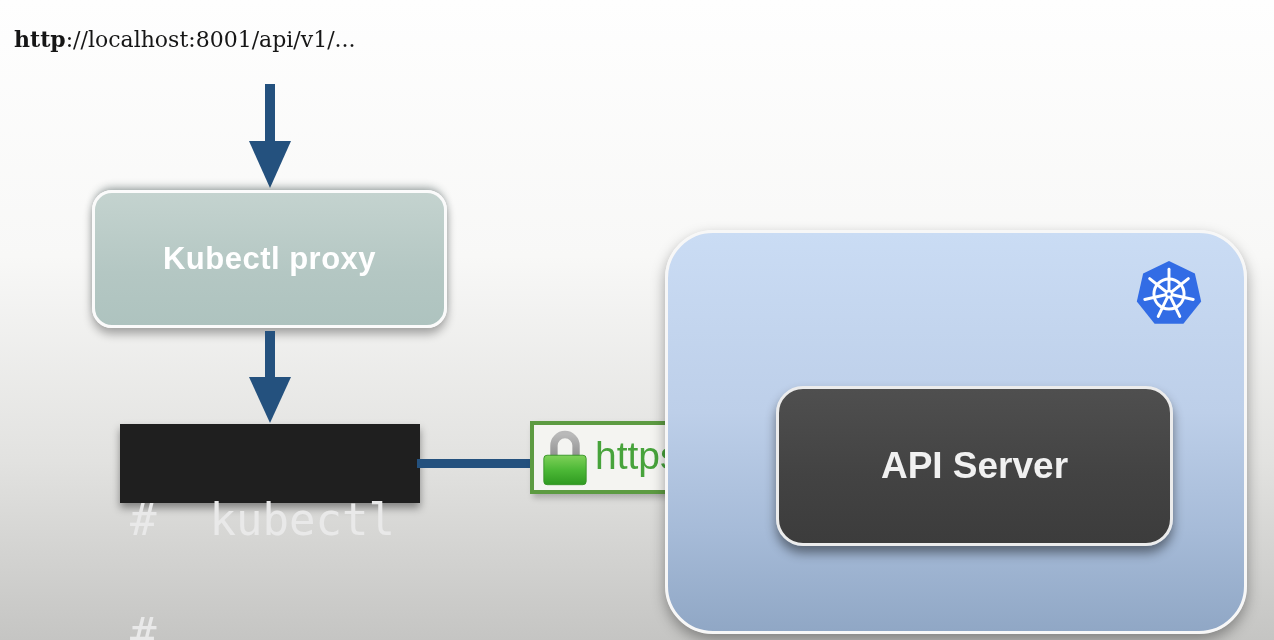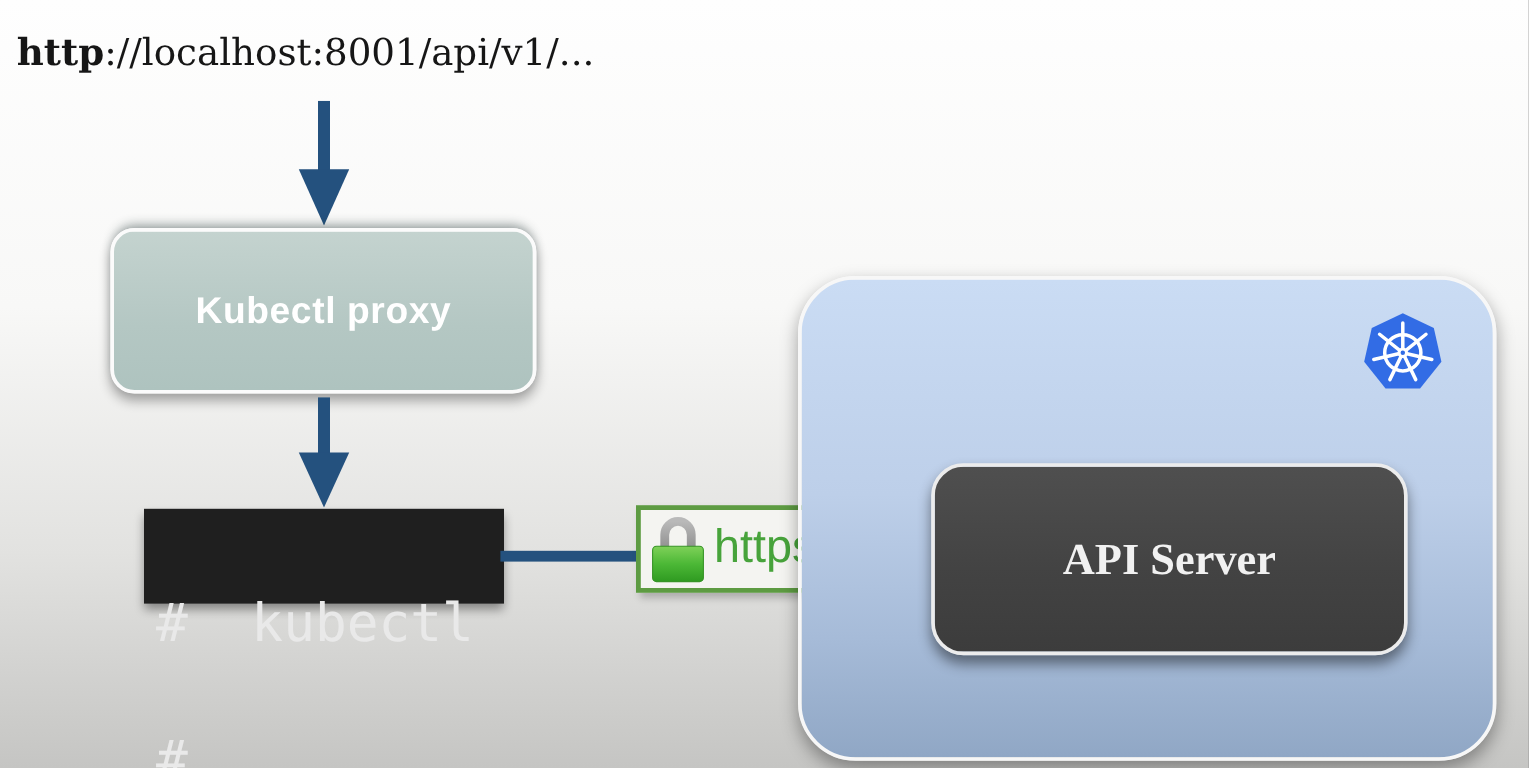--- a/index.html
+++ b/index.html
@@ -15,7 +15,7 @@
   .url{
     position:absolute;left:14px;top:26px;
     font-family:"DejaVu Serif","Liberation Serif",serif;
-    font-size:31px;color:#161616;white-space:nowrap;
+    font-size:22px;color:#161616;white-space:nowrap;
   }
   .url-scheme{font-weight:bold;}
 

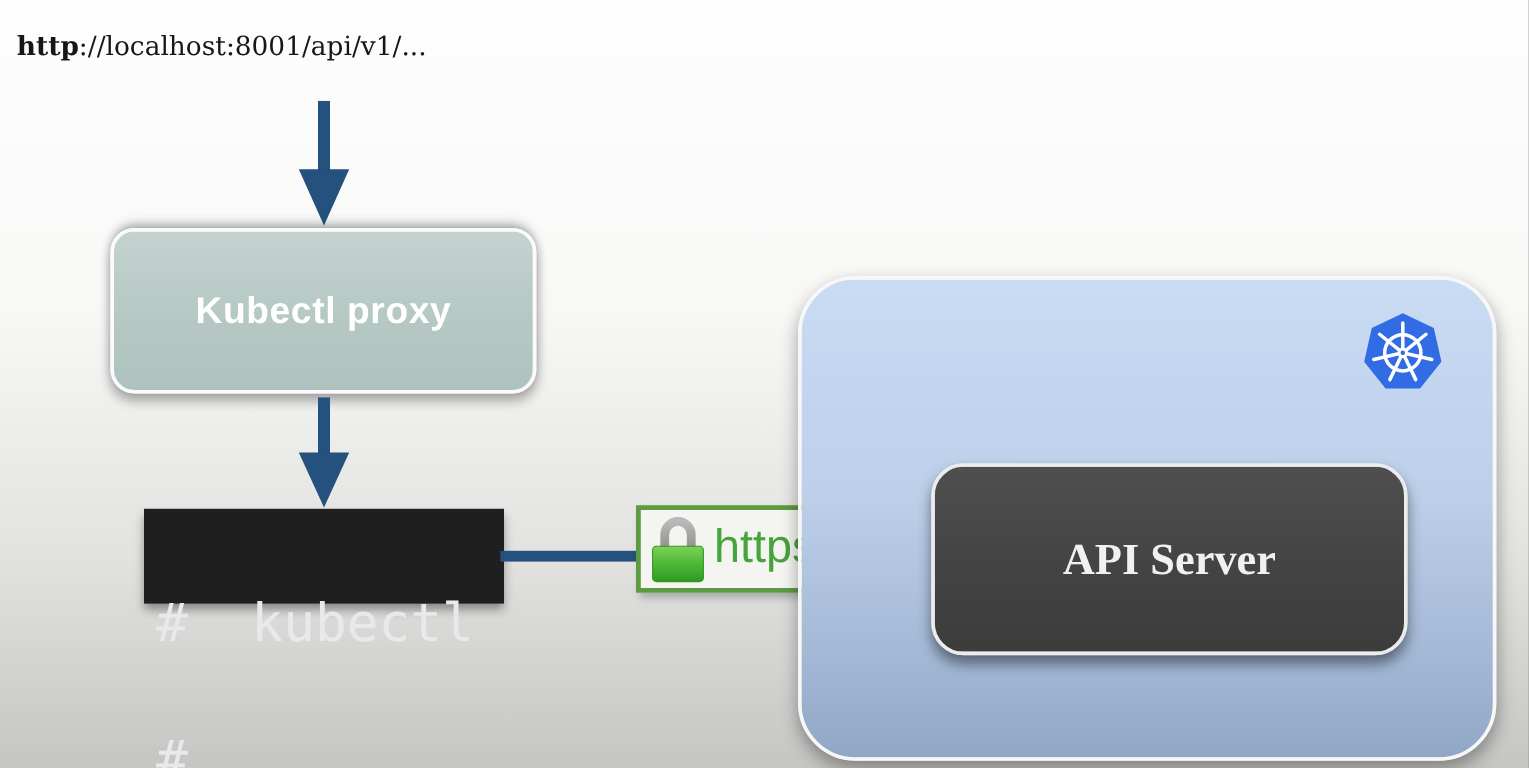--- a/index.html
+++ b/index.html
@@ -87,7 +87,7 @@
     box-shadow:0 7px 11px rgba(0,0,0,.45);
     display:flex;align-items:center;justify-content:center;
     color:#f1f1f1;
-    font-family:Liberation Serif, serif;
+    font-family:Liberation Sans, sans-serif;
     font-weight:bold;font-size:37px;
   }
 </style>

